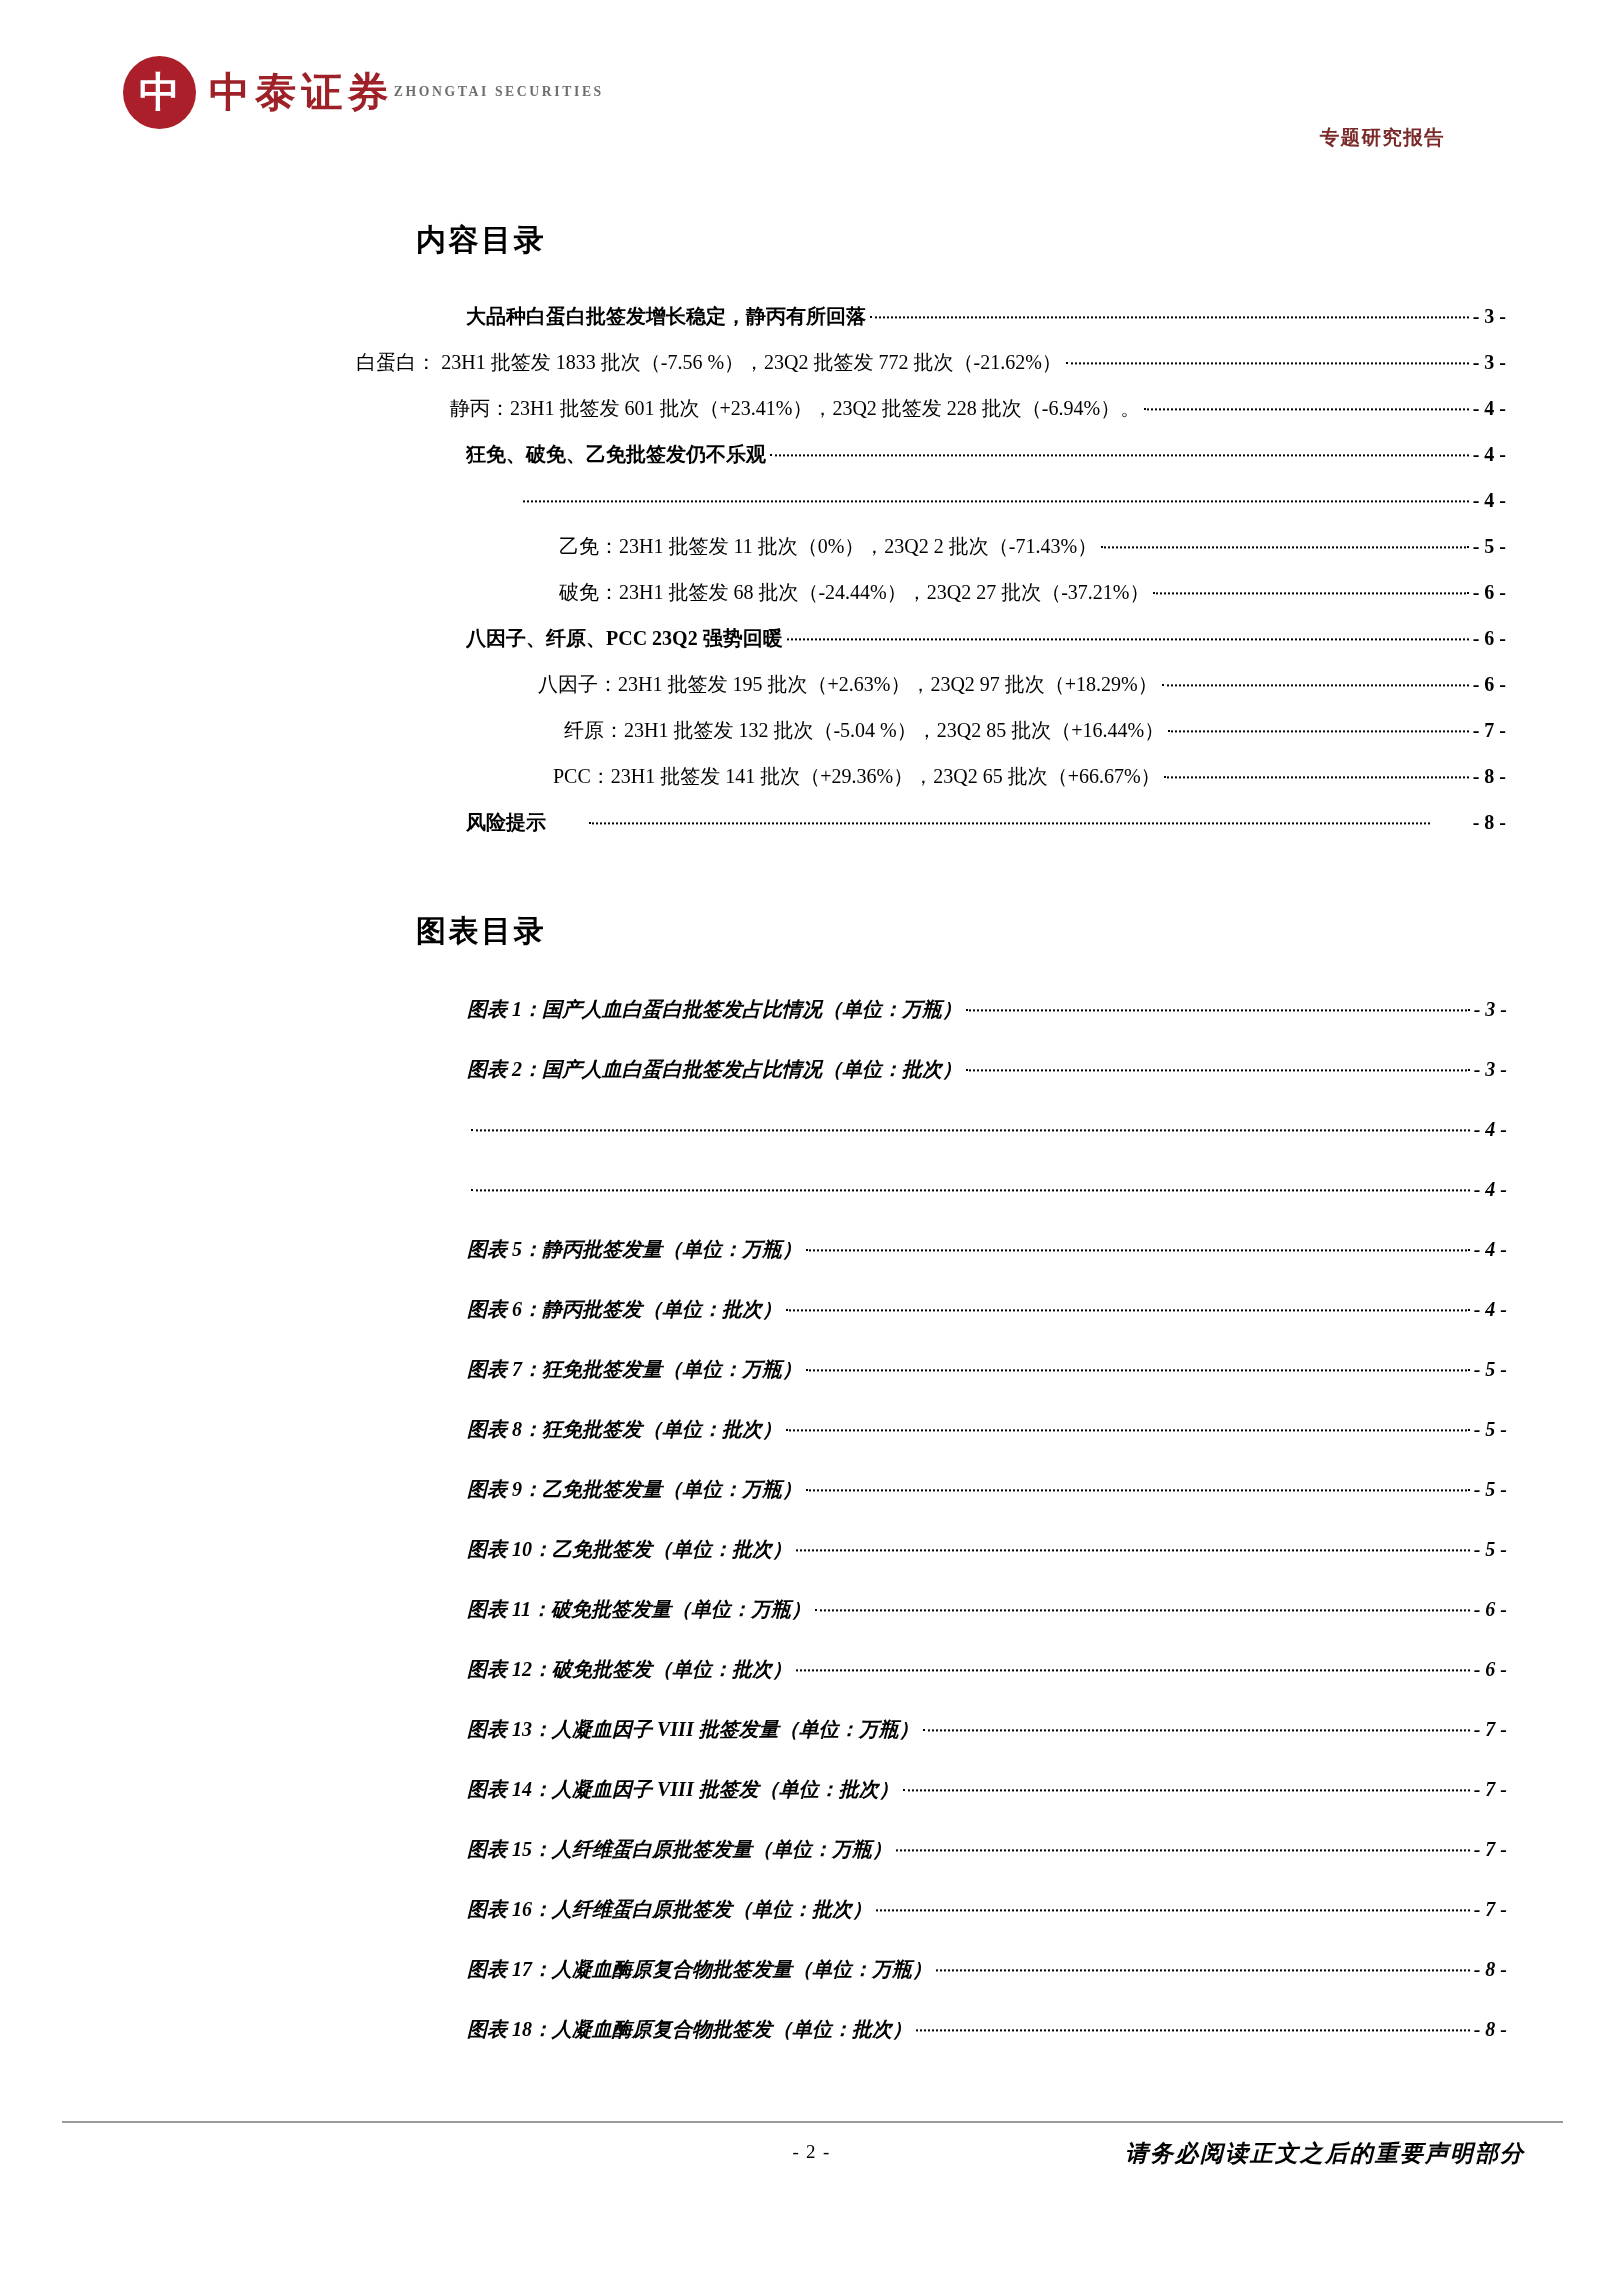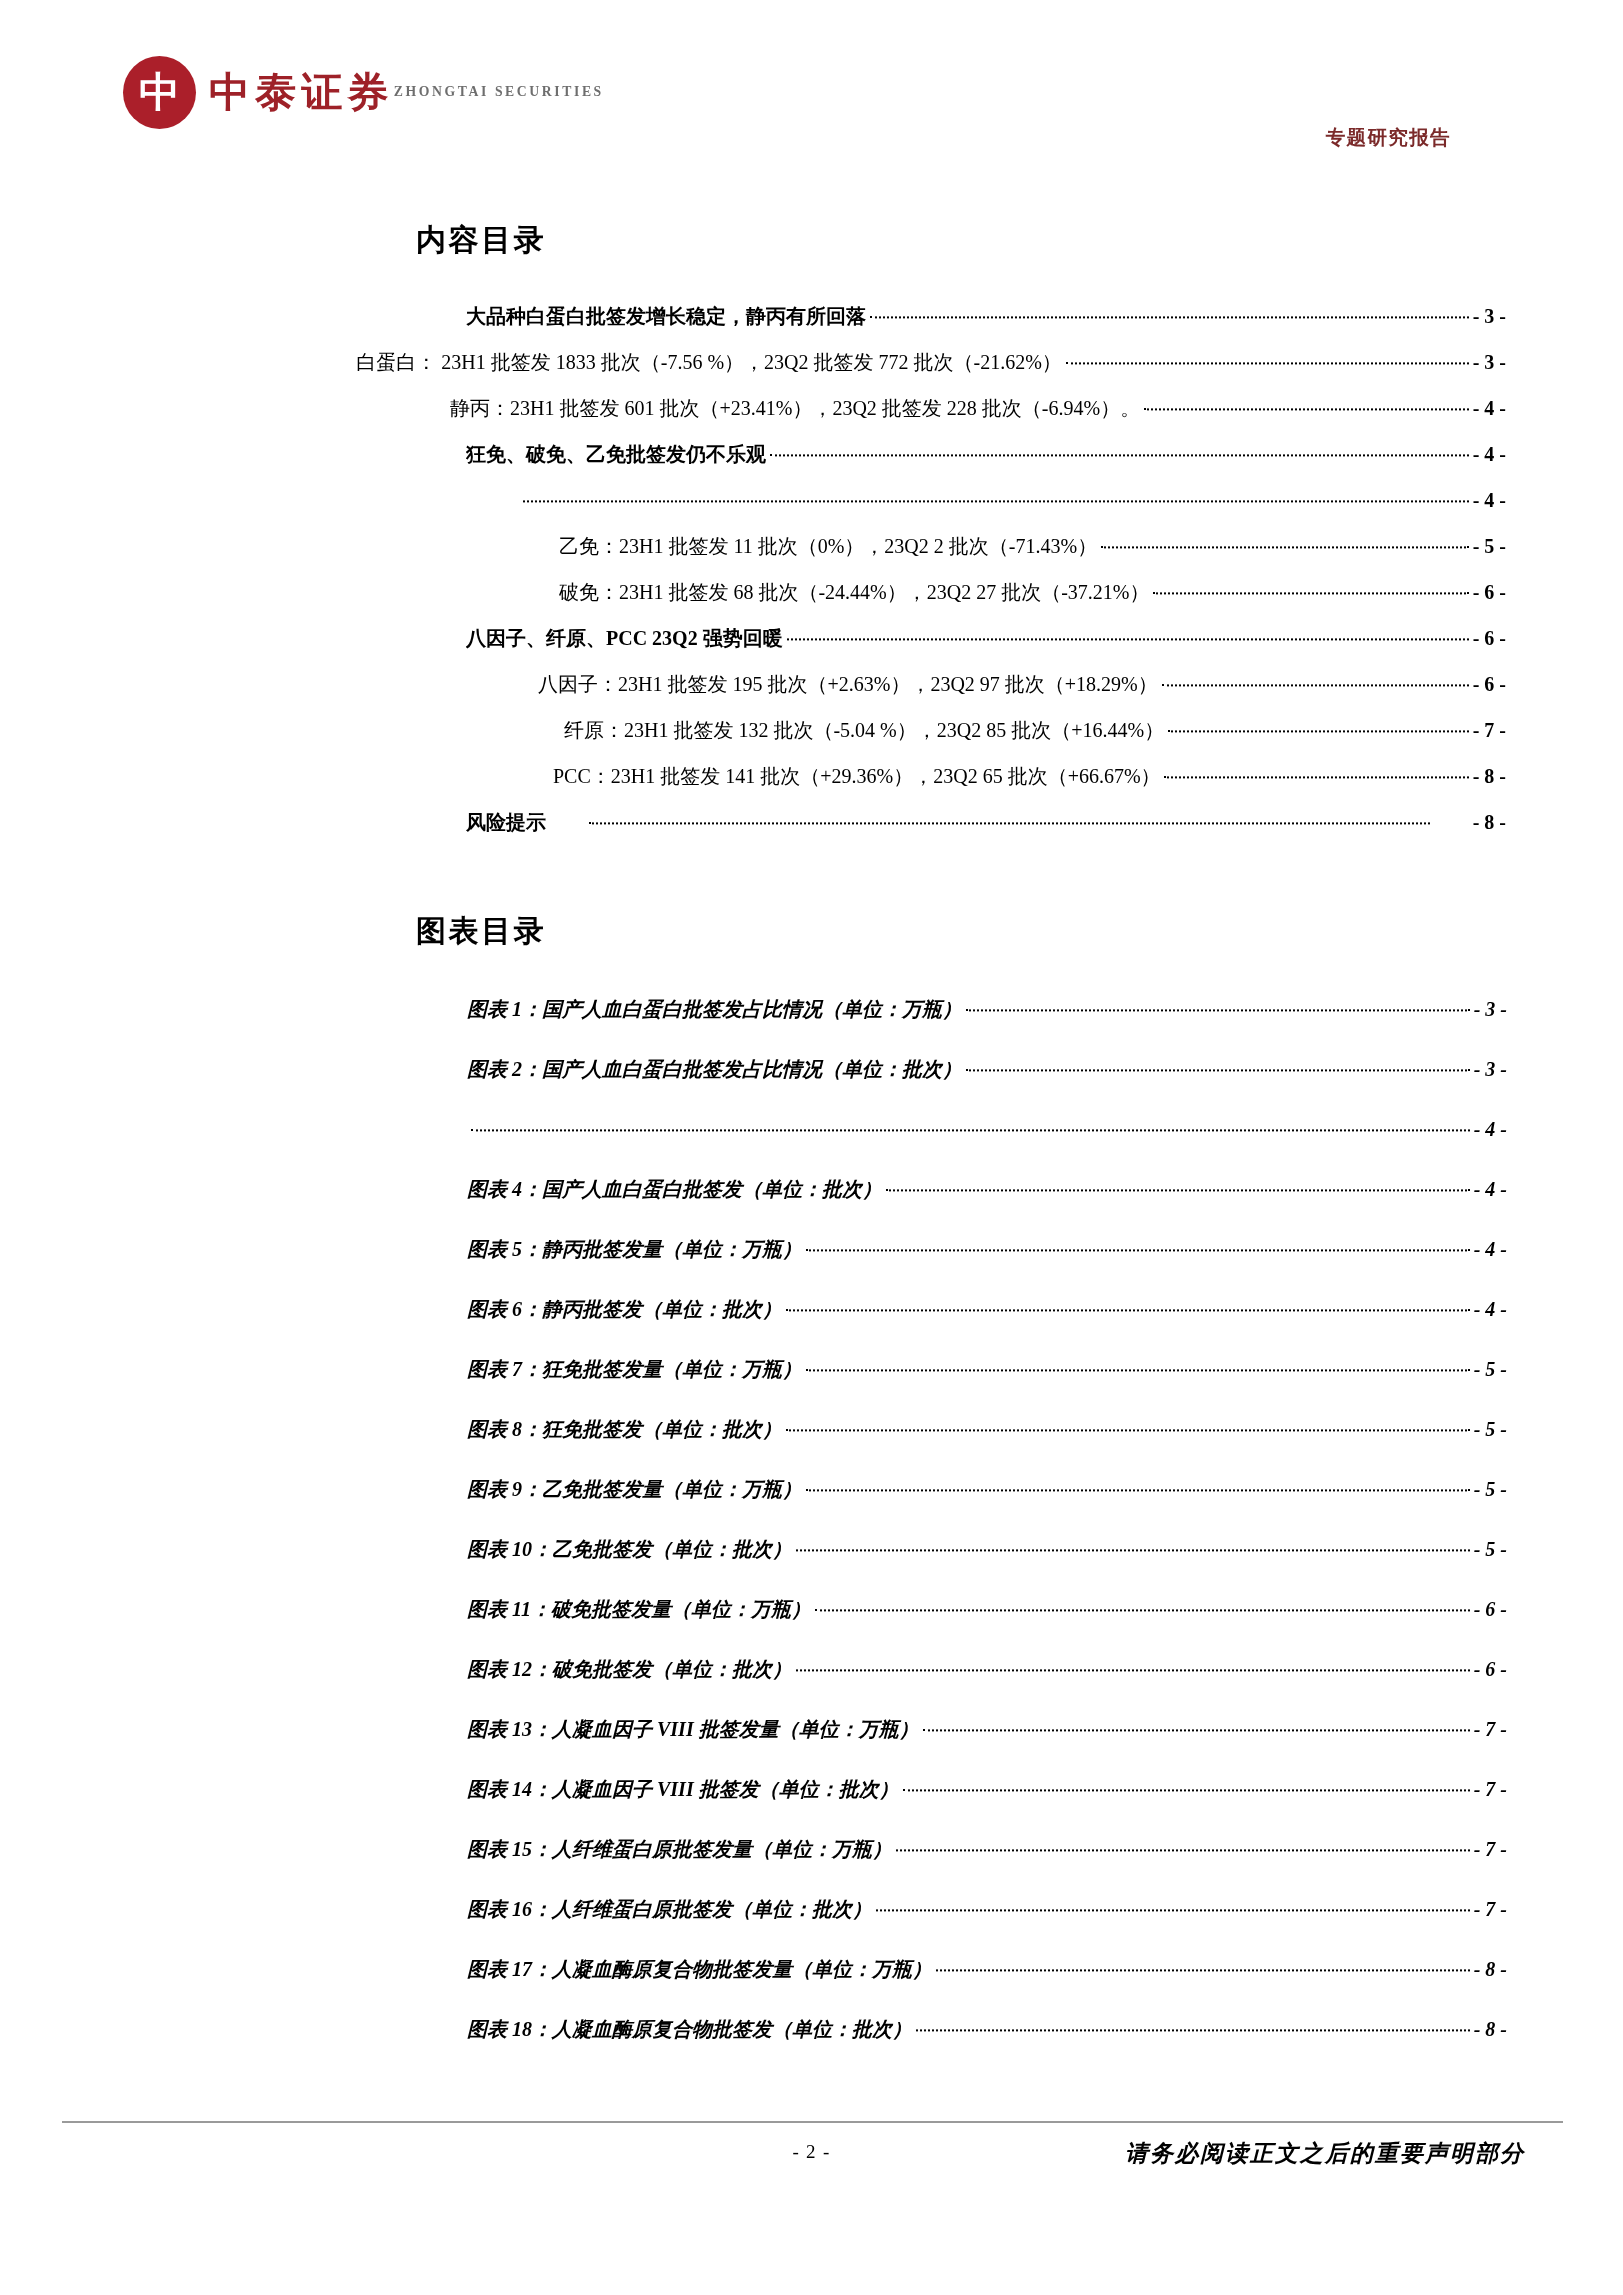--- a/index.html
+++ b/index.html
@@ -24,7 +24,7 @@
   .logo-cn{font-size:41px;font-weight:bold;color:#9e2128;letter-spacing:5.2px;line-height:1.05;}
   .logo-en{font-size:13.7px;font-weight:bold;color:#6e6e6e;letter-spacing:2.6px;margin-top:13px;}
   .report-type{
-    position:absolute;right:172px;top:124px;
+    position:absolute;right:178px;top:124px;
     font-size:19.6px;font-weight:bold;color:#7b2a2a;letter-spacing:1.3px;
   }
 

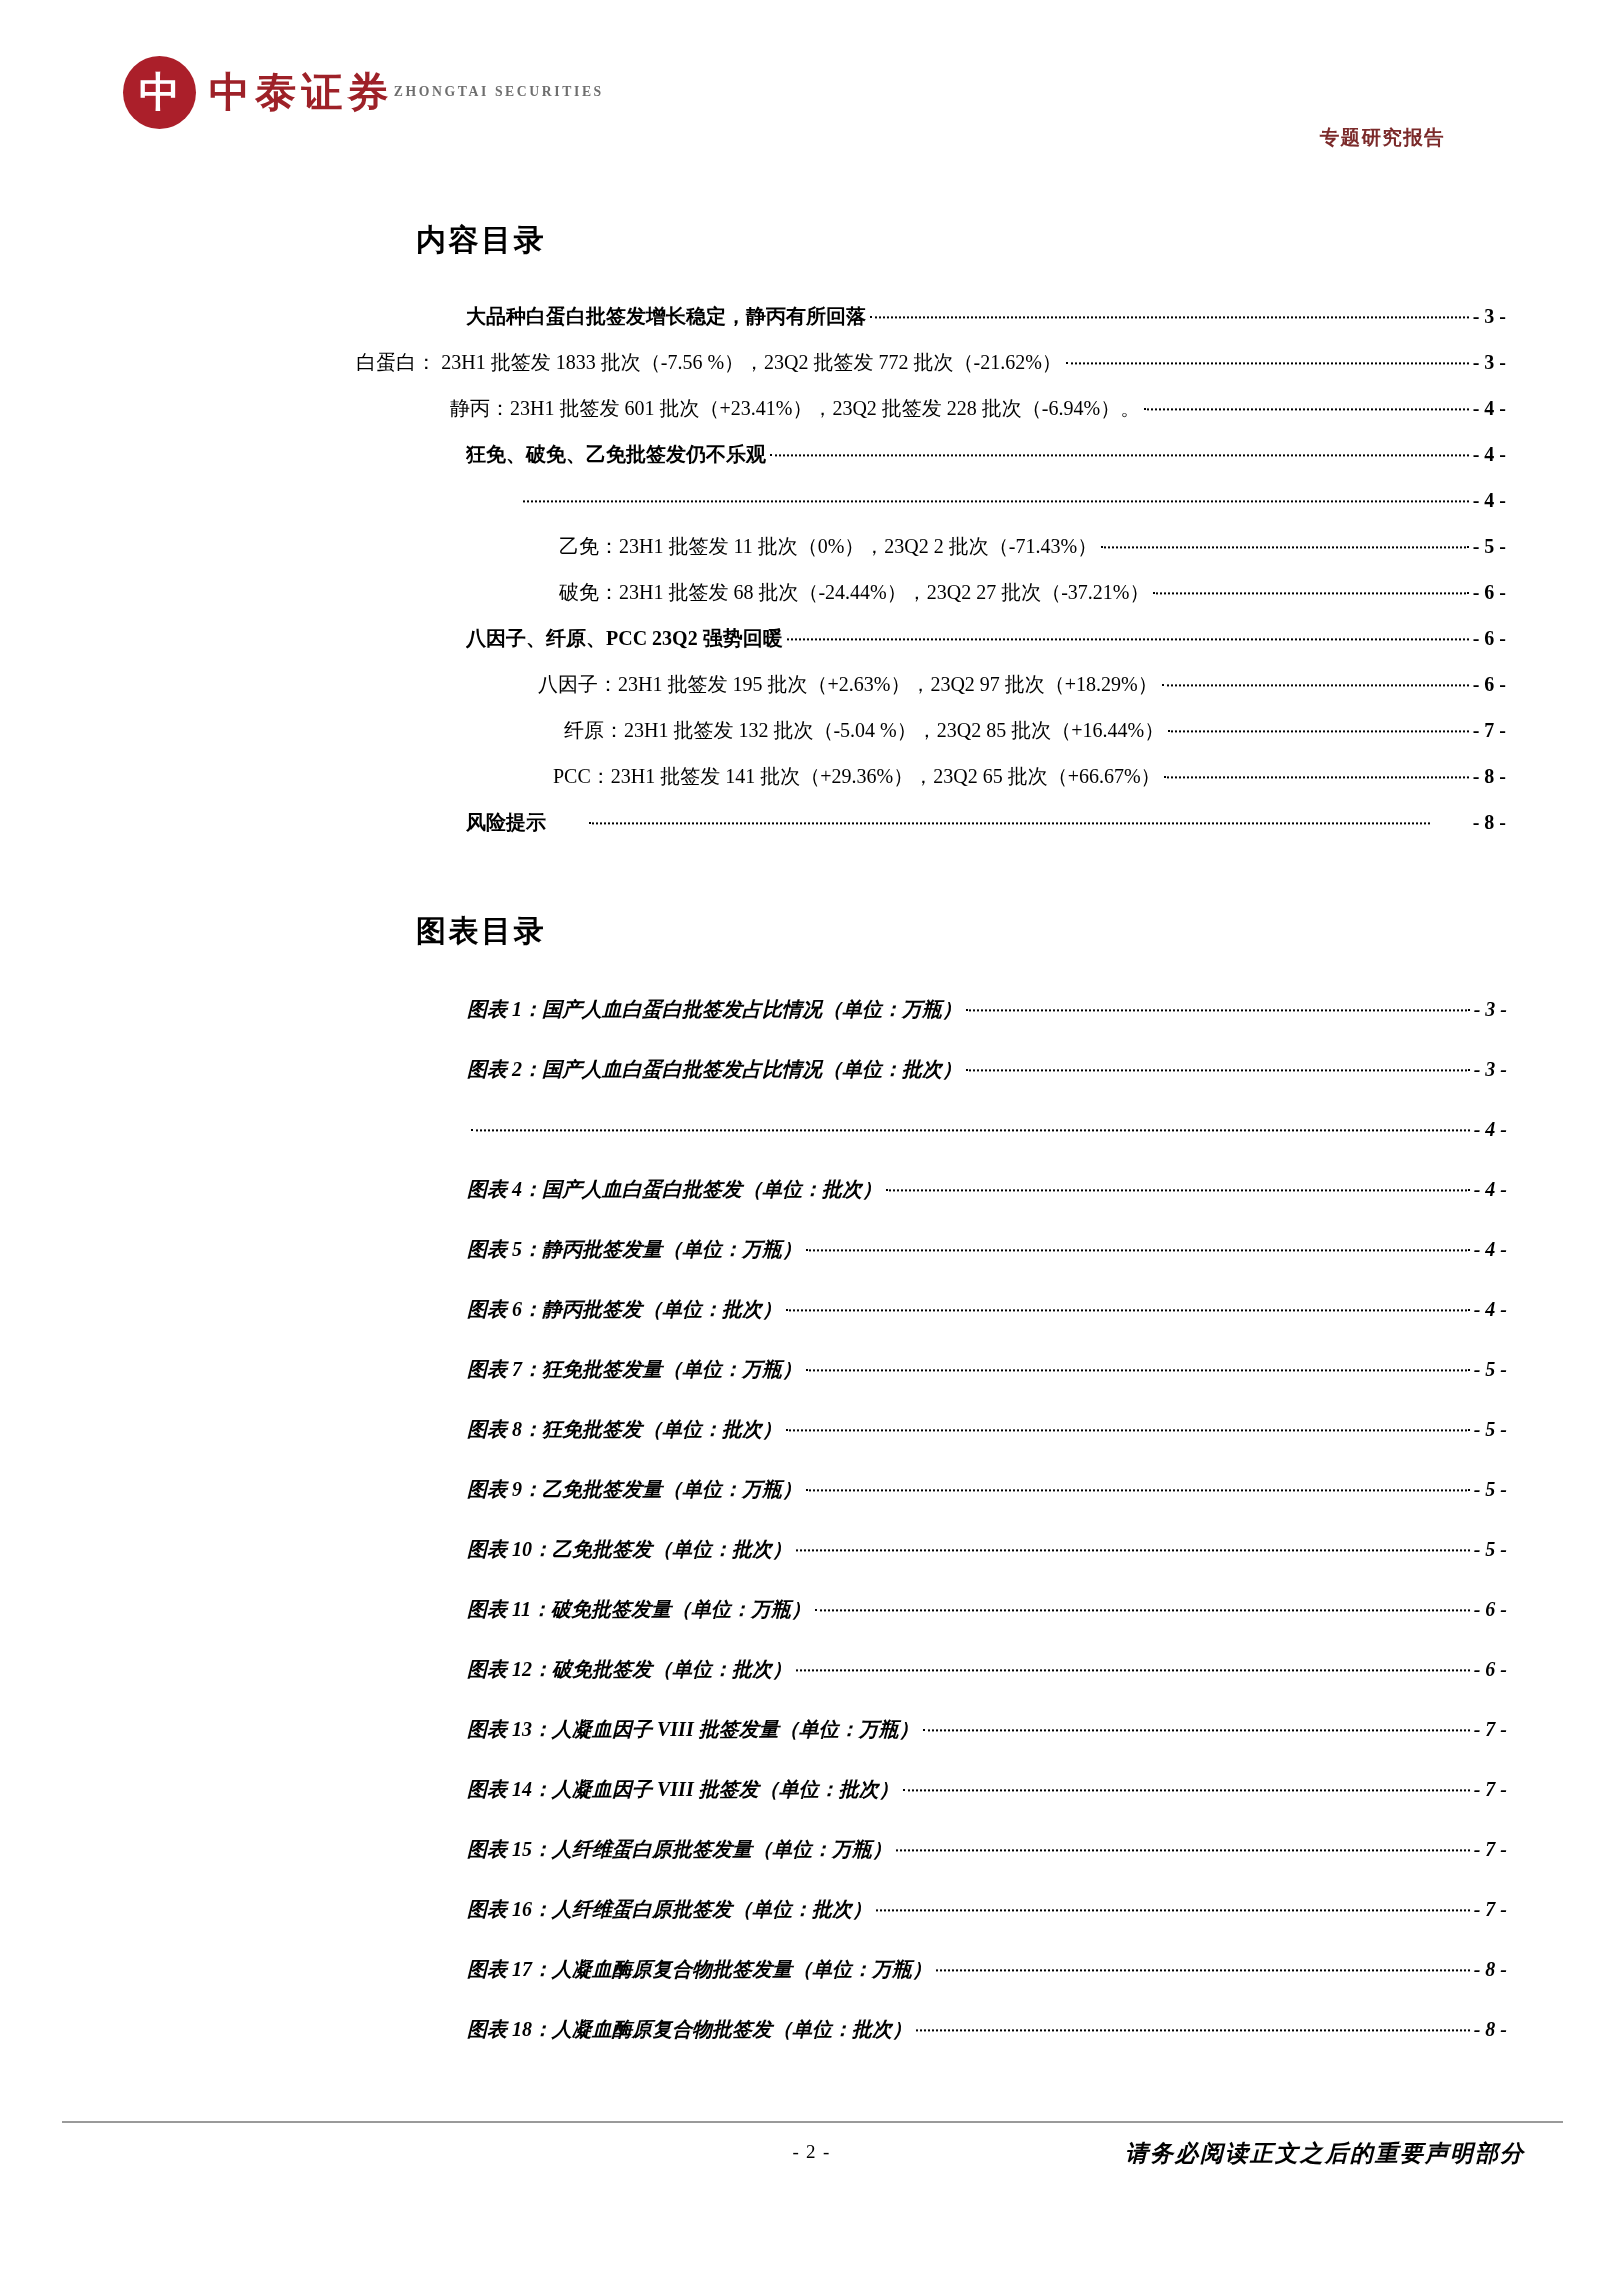--- a/index.html
+++ b/index.html
@@ -176,7 +176,6 @@
       </div>
 
       <div class="row">
-        <span class="row-text">图表 4：国产人血白蛋白批签发（单位：批次）</span>
         <span class="leader"></span>
         <span class="page-num">- 4 -</span>
       </div>

